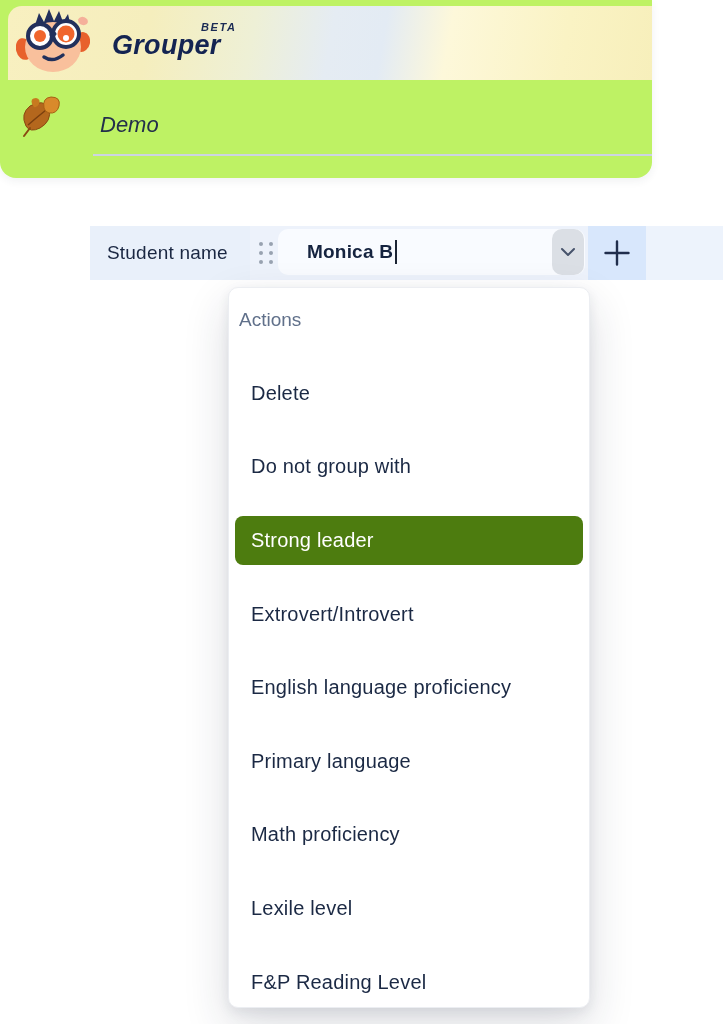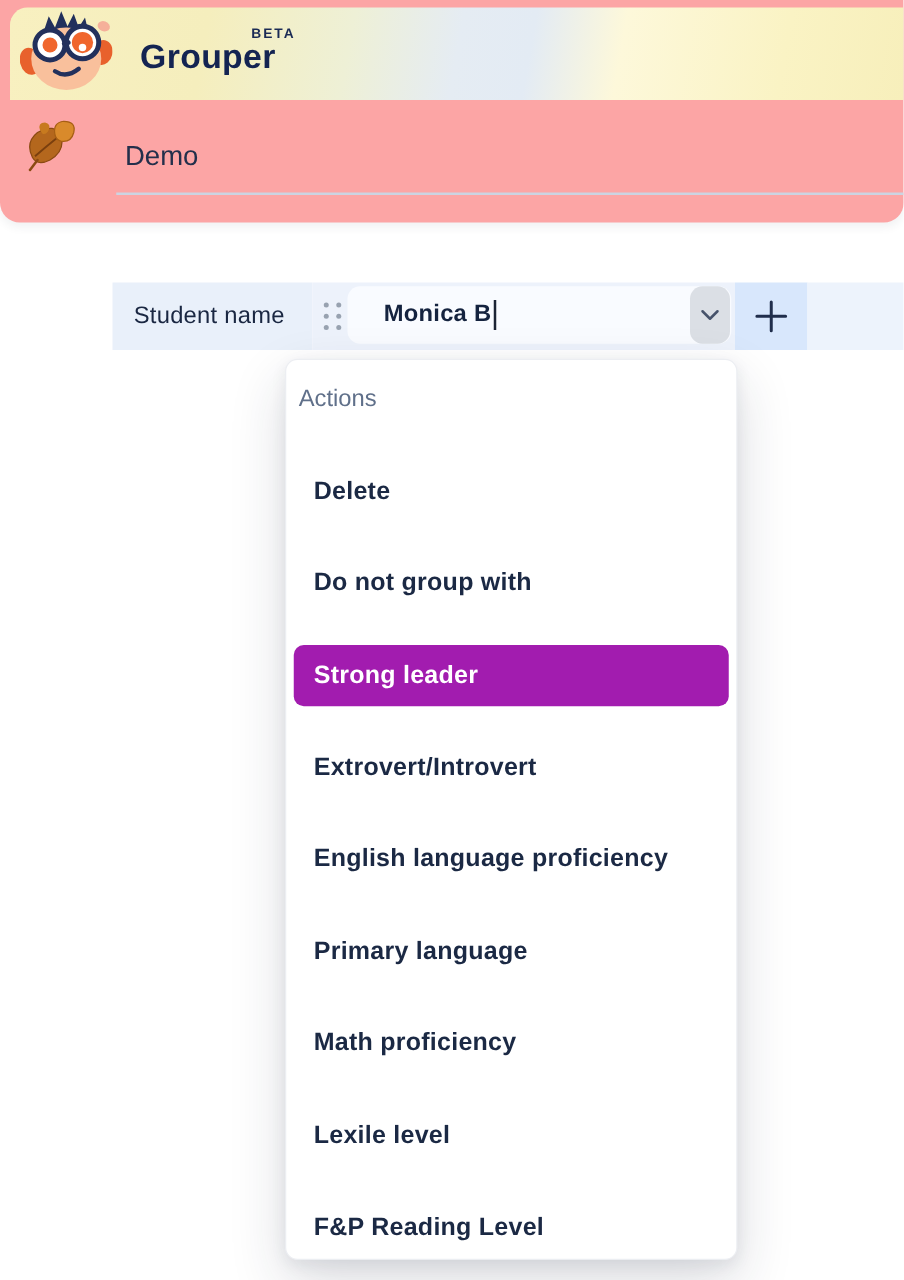--- a/index.html
+++ b/index.html
@@ -10,9 +10,10 @@
   }
   
   .top-card{
-    position:absolute;left:0;top:0;width:723px;height:178px;background:#fca5a5;
+    position:absolute;left:0;top:0;width:652px;height:178px;background:#bef264;
     border-radius:0 0 16px 16px;
     box-shadow:0 3px 8px rgba(40,50,70,0.07);
+    font-style:italic;
   }
   .banner{
     position:absolute;left:8px;top:6px;right:0;height:74px;

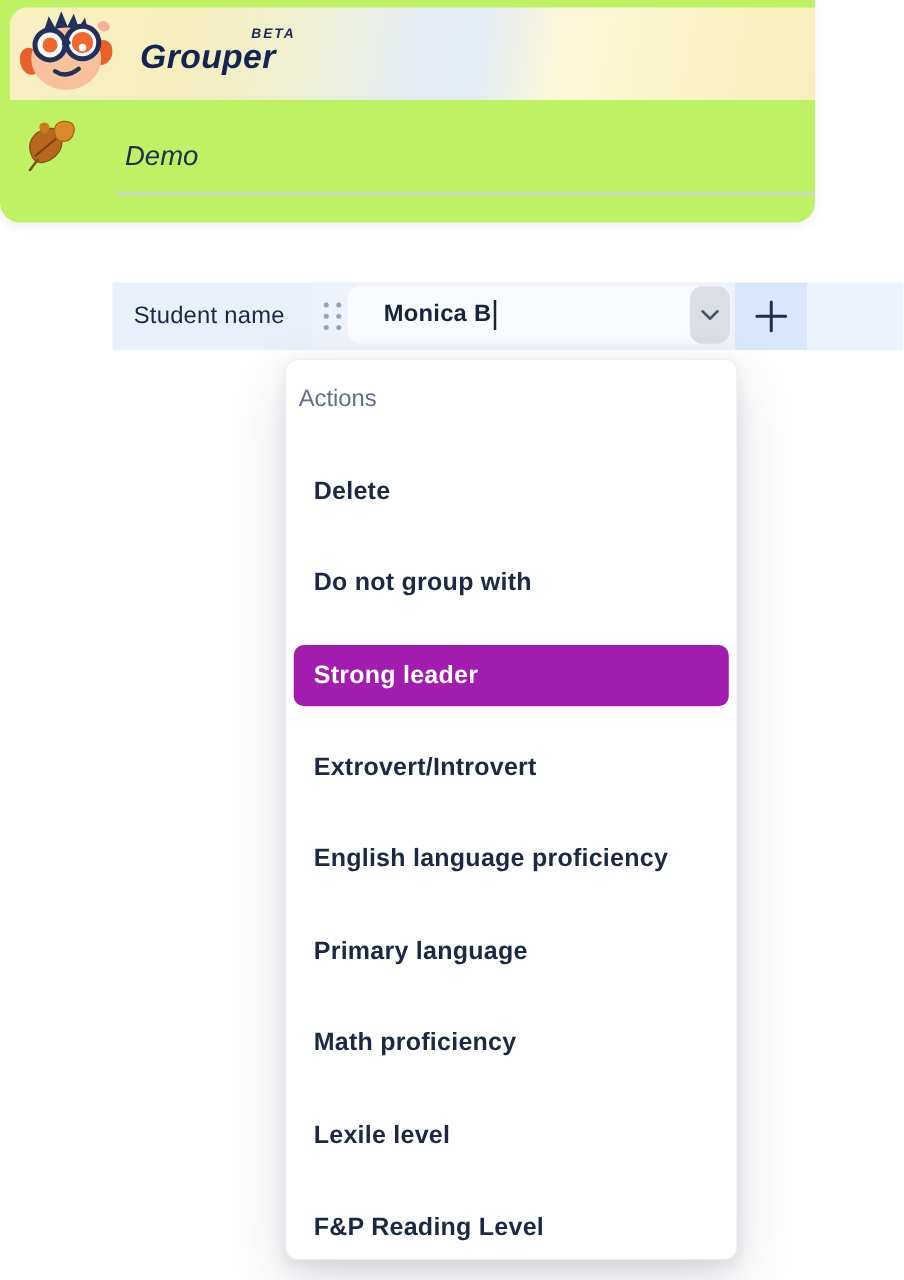--- a/index.html
+++ b/index.html
@@ -81,7 +81,7 @@
   .menu-row{height:55.3px;display:flex;align-items:center;box-sizing:border-box;}
   .menu-section{padding-left:10px;font-size:19px;font-weight:500;color:#60708a;}
   .menu-item{
-    padding-left:22px;font-size:20px;font-weight:700;color:#1b2944;cursor:pointer;
+    padding-left:22px;font-size:20px;font-weight:400;color:#1b2944;cursor:pointer;
     letter-spacing:0.2px;
   }
   .menu-item.selected{

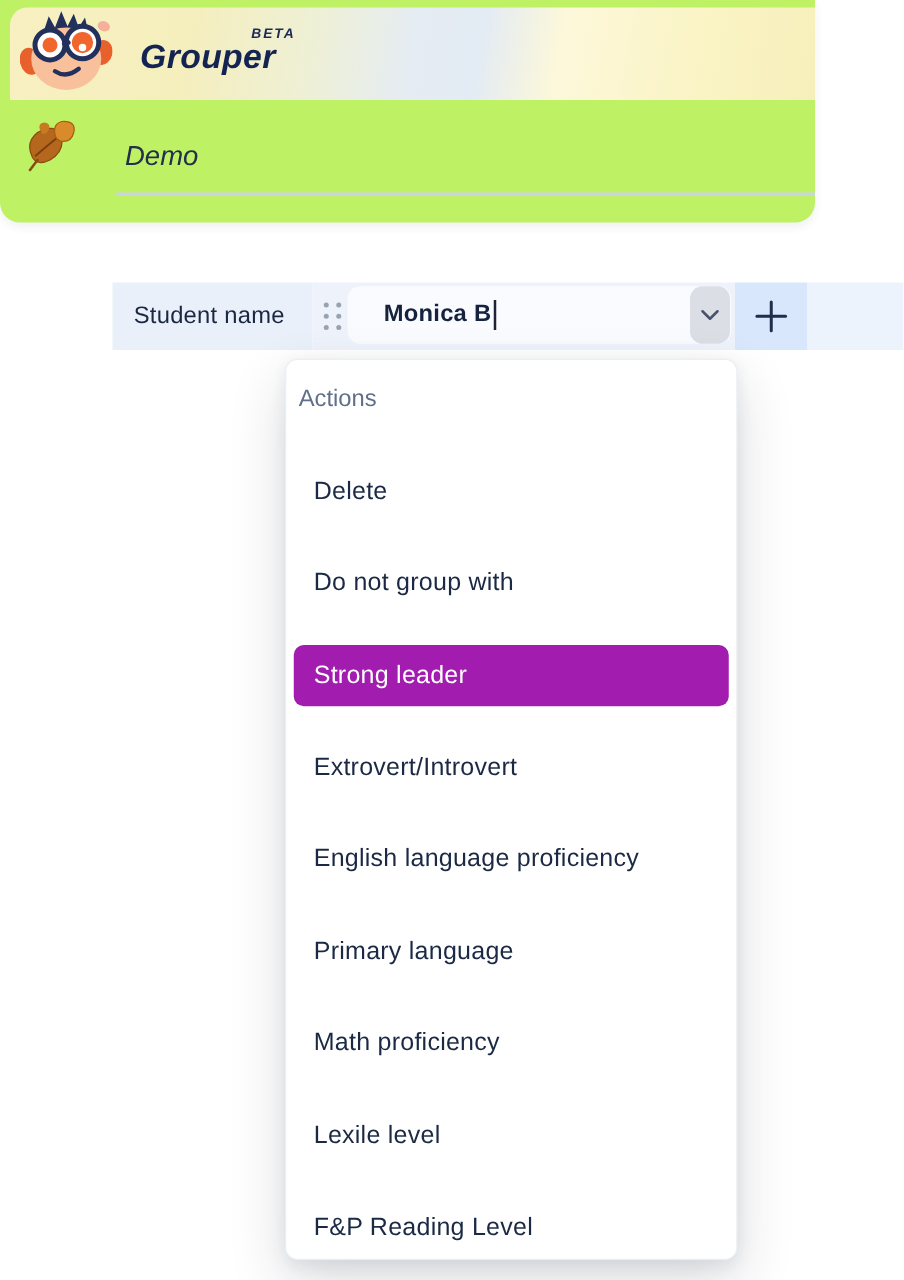--- a/index.html
+++ b/index.html
@@ -85,7 +85,7 @@
     letter-spacing:0.2px;
   }
   .menu-item.selected{
-    margin:0 6px;padding-left:16px;background:#a21caf;color:#ffffff;border-radius:8px;
+    margin:0 6px;padding-left:16px;background:#4d7c0f;color:#ffffff;border-radius:8px;
   }
 </style>
 </head>

